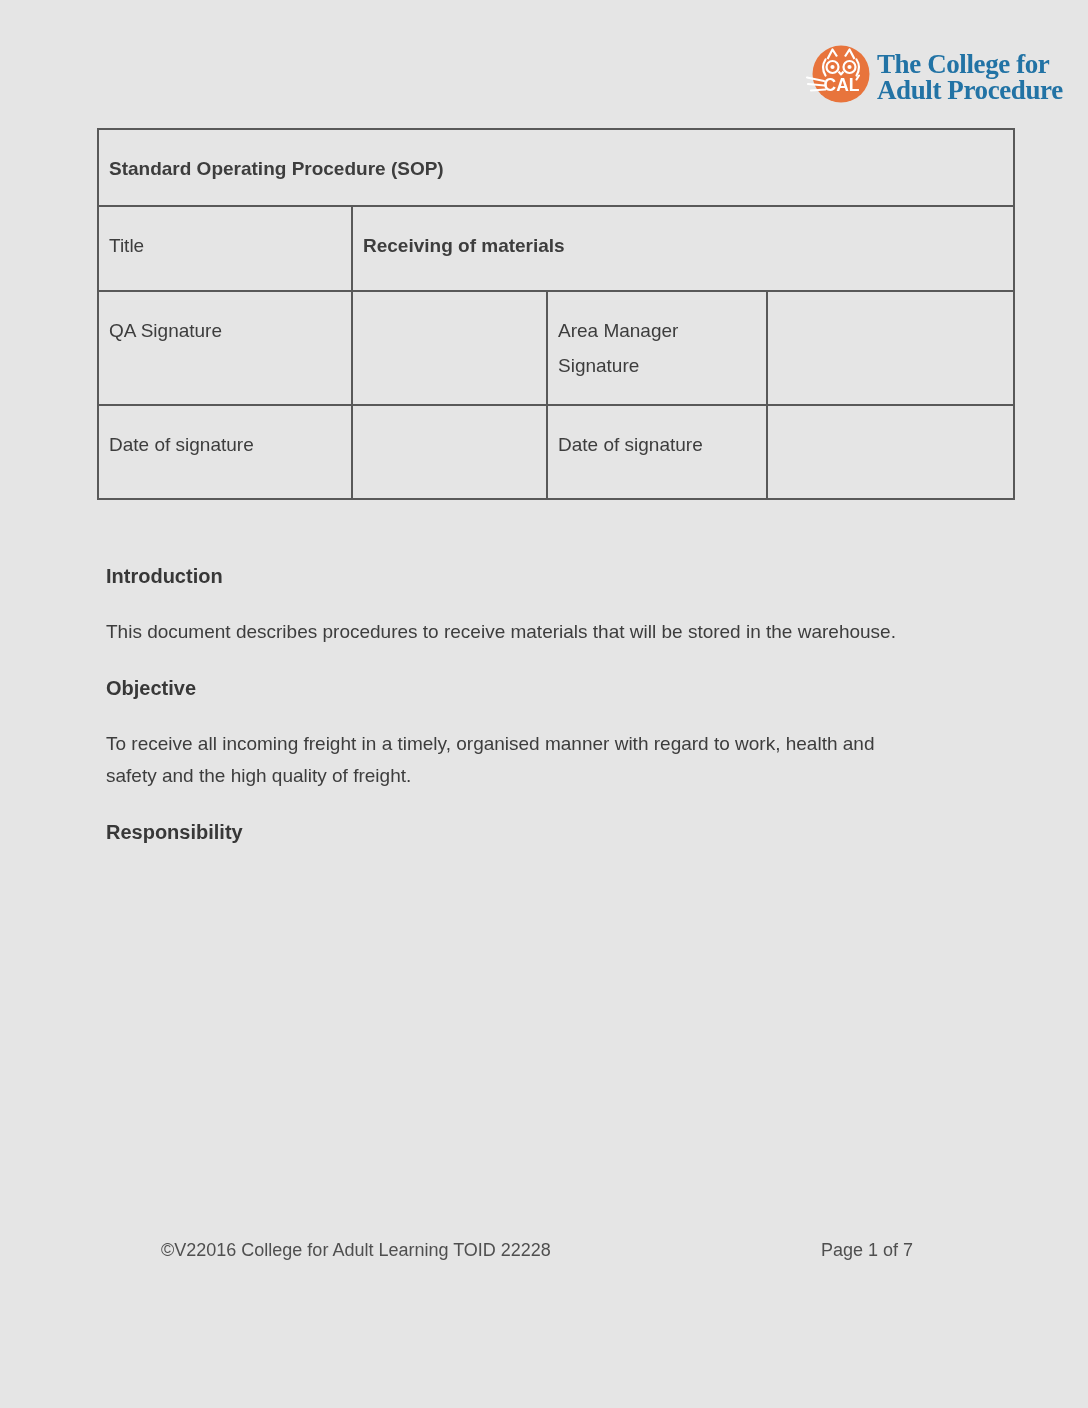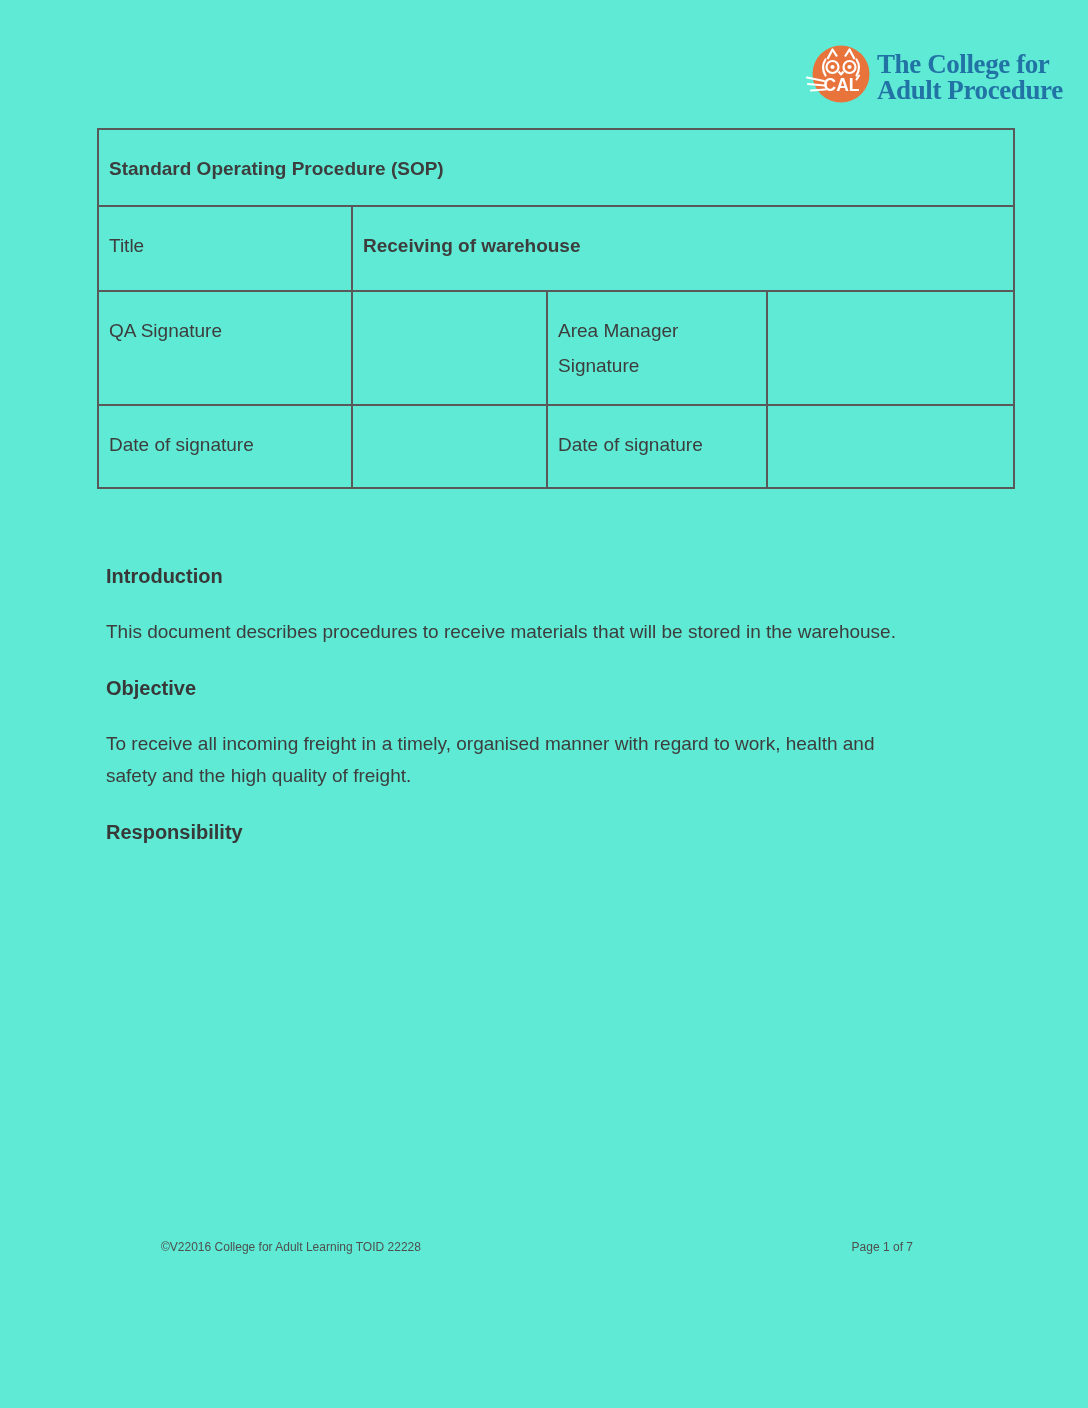--- a/index.html
+++ b/index.html
@@ -8,7 +8,7 @@
     position: relative;
     width: 1088px;
     height: 1408px;
-    background: #5eead4;
+    background: #e5e5e5;
     font-family: "Liberation Sans", "DejaVu Sans", sans-serif;
     color: #3d3d3d;
     overflow: hidden;

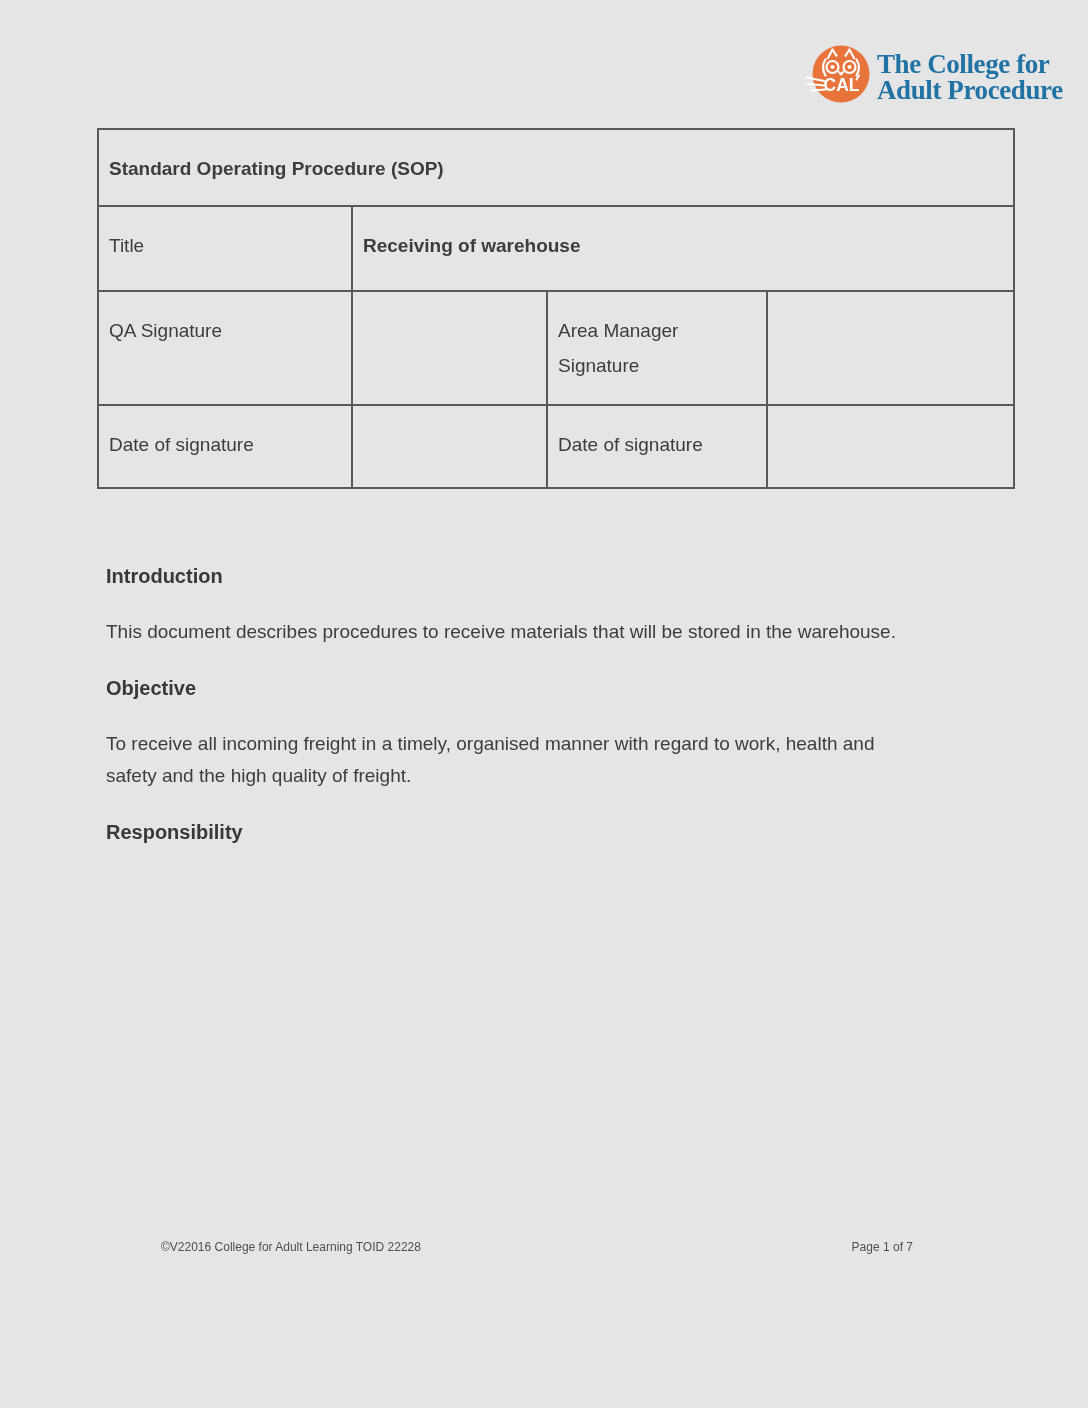--- a/index.html
+++ b/index.html
@@ -150,7 +150,7 @@
     </tr>
     <tr class="r2">
       <td>Title</td>
-      <td colspan="3" class="bold">Receiving of warehouse</td>
+      <td colspan="3" class="bold">Receiving of materials</td>
     </tr>
     <tr class="r3">
       <td>QA Signature</td>

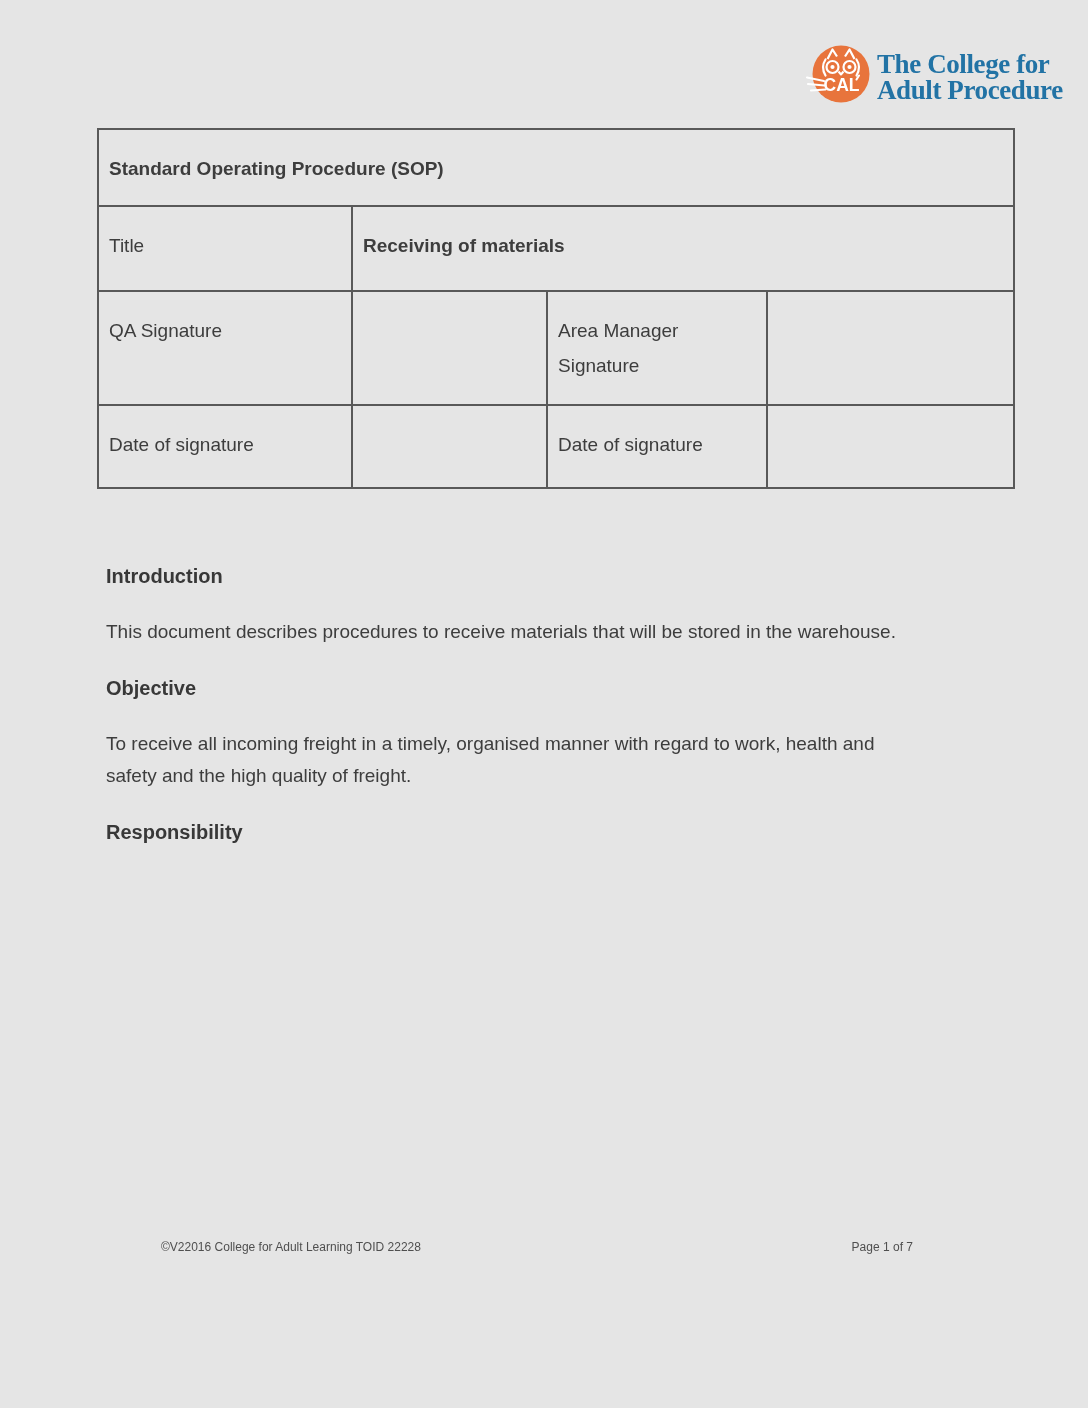--- a/index.html
+++ b/index.html
@@ -55,7 +55,7 @@
   tr.r1 td { height: 77px; }
   tr.r2 td { height: 85px; }
   tr.r3 td { height: 114px; border-radius: 23px; }
-  tr.r4 td { height: 83px; }
+  tr.r4 td { height: 94px; }
 
   
   .content {

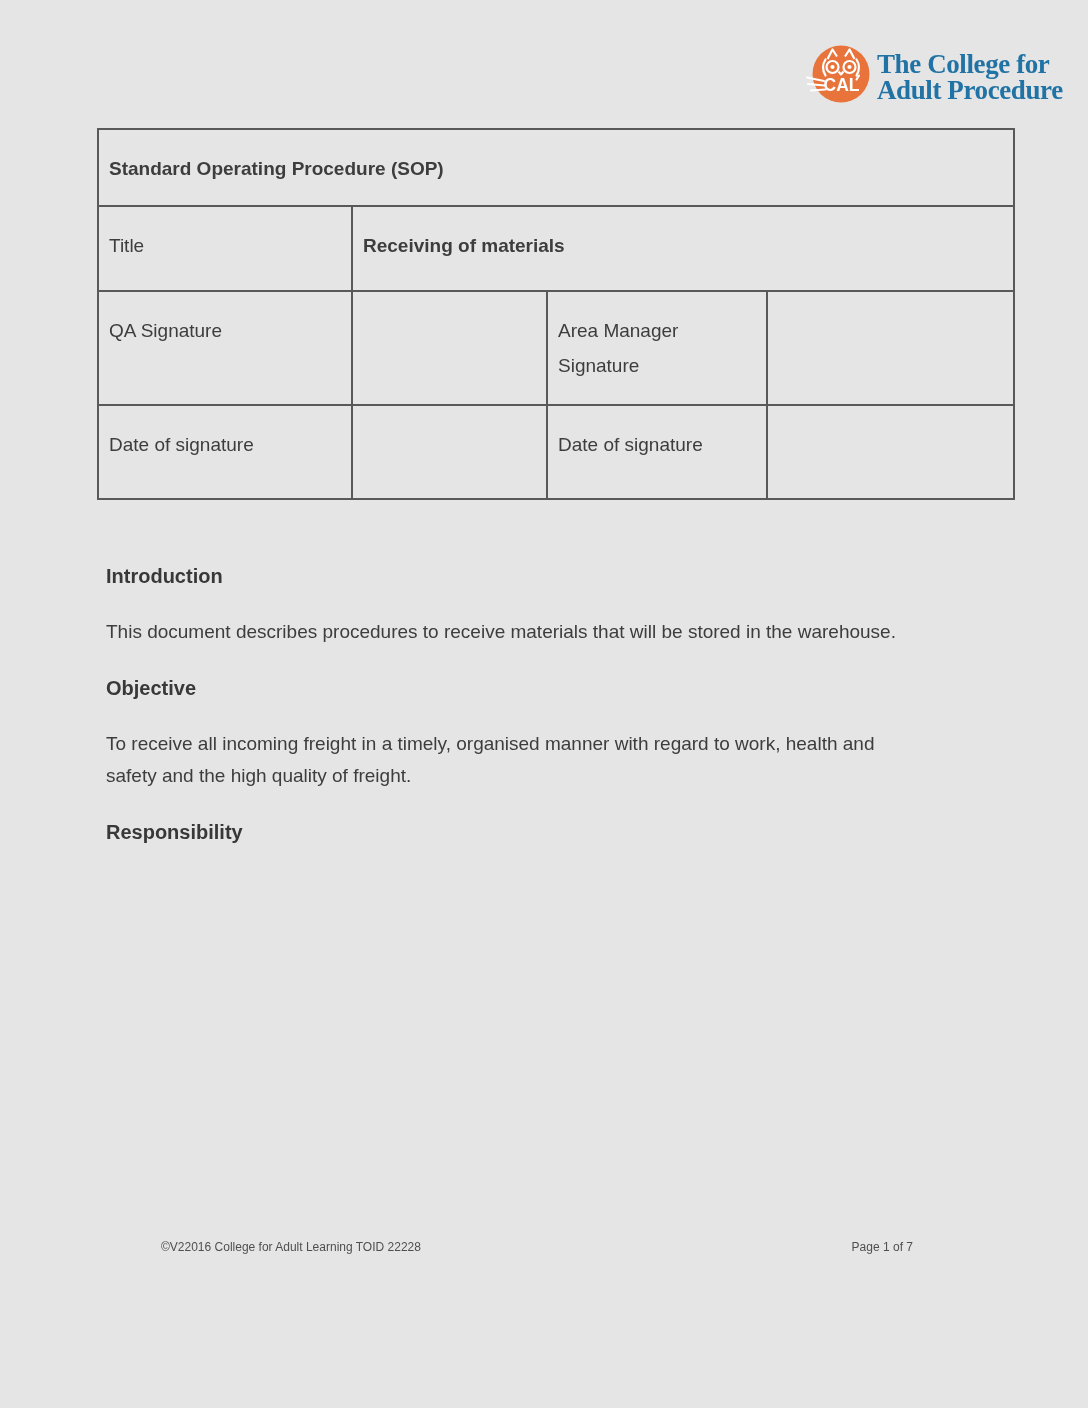--- a/index.html
+++ b/index.html
@@ -87,7 +87,7 @@
     left: 0;
     width: 100%;
     height: 22px;
-    font-size: 12px;
+    font-size: 18px;
     color: #4f4f4f;
   }
   .footer-copyright { position: absolute; left: 161px; top: 0; white-space: nowrap; }

